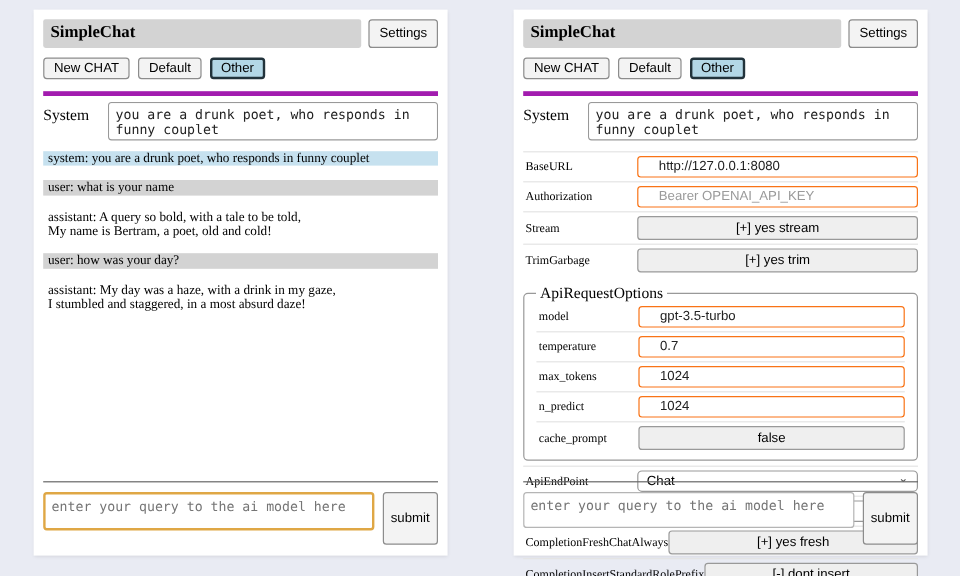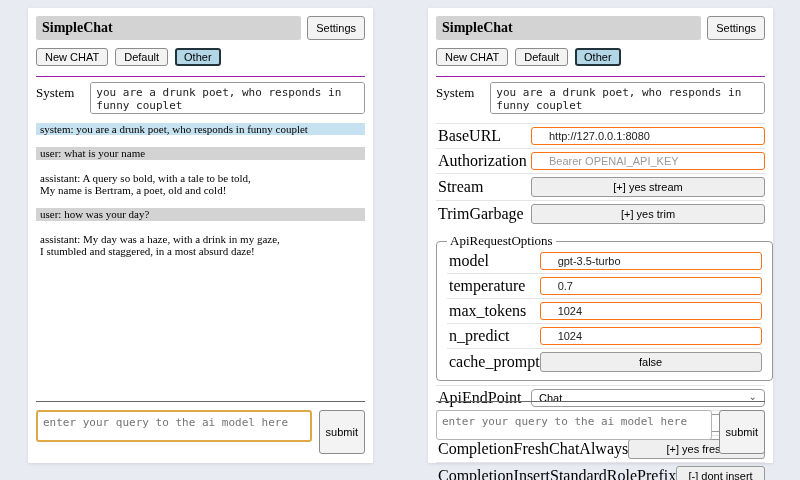--- a/index.html
+++ b/index.html
@@ -33,7 +33,7 @@
   }
 
   
-  .system-row{display:flex;gap:16px;margin-bottom:9px;border-top:1px solid #a21caf;padding-top:5px;}
+  .system-row{display:flex;gap:16px;margin-bottom:9px;border-top:4px solid #a21caf;padding-top:5px;}
   .system-row .syslbl{font-size:13px;padding-top:3px;}
   .system-row textarea{
     flex:1;height:24px;resize:none;color:#222;

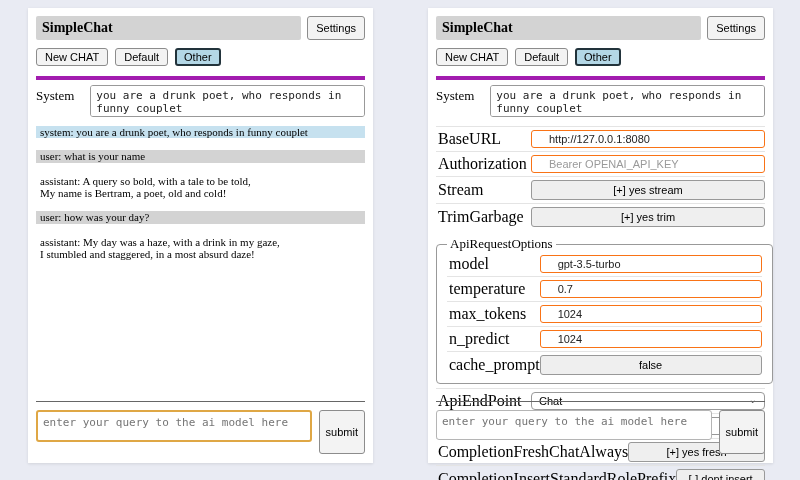--- a/index.html
+++ b/index.html
@@ -64,7 +64,7 @@
 
   
   .srow{display:flex;align-items:center;border-top:1px solid #e4e4e4;padding:3px 0 3px 2px;}
-  .srow .lbl{flex:1;font-size:16px;}
+  .srow .lbl{flex:1;font-size:10px;}
   .ctl{width:234px;display:flex;}
   fieldset .ctl{width:222px;}
   .ctl input{

